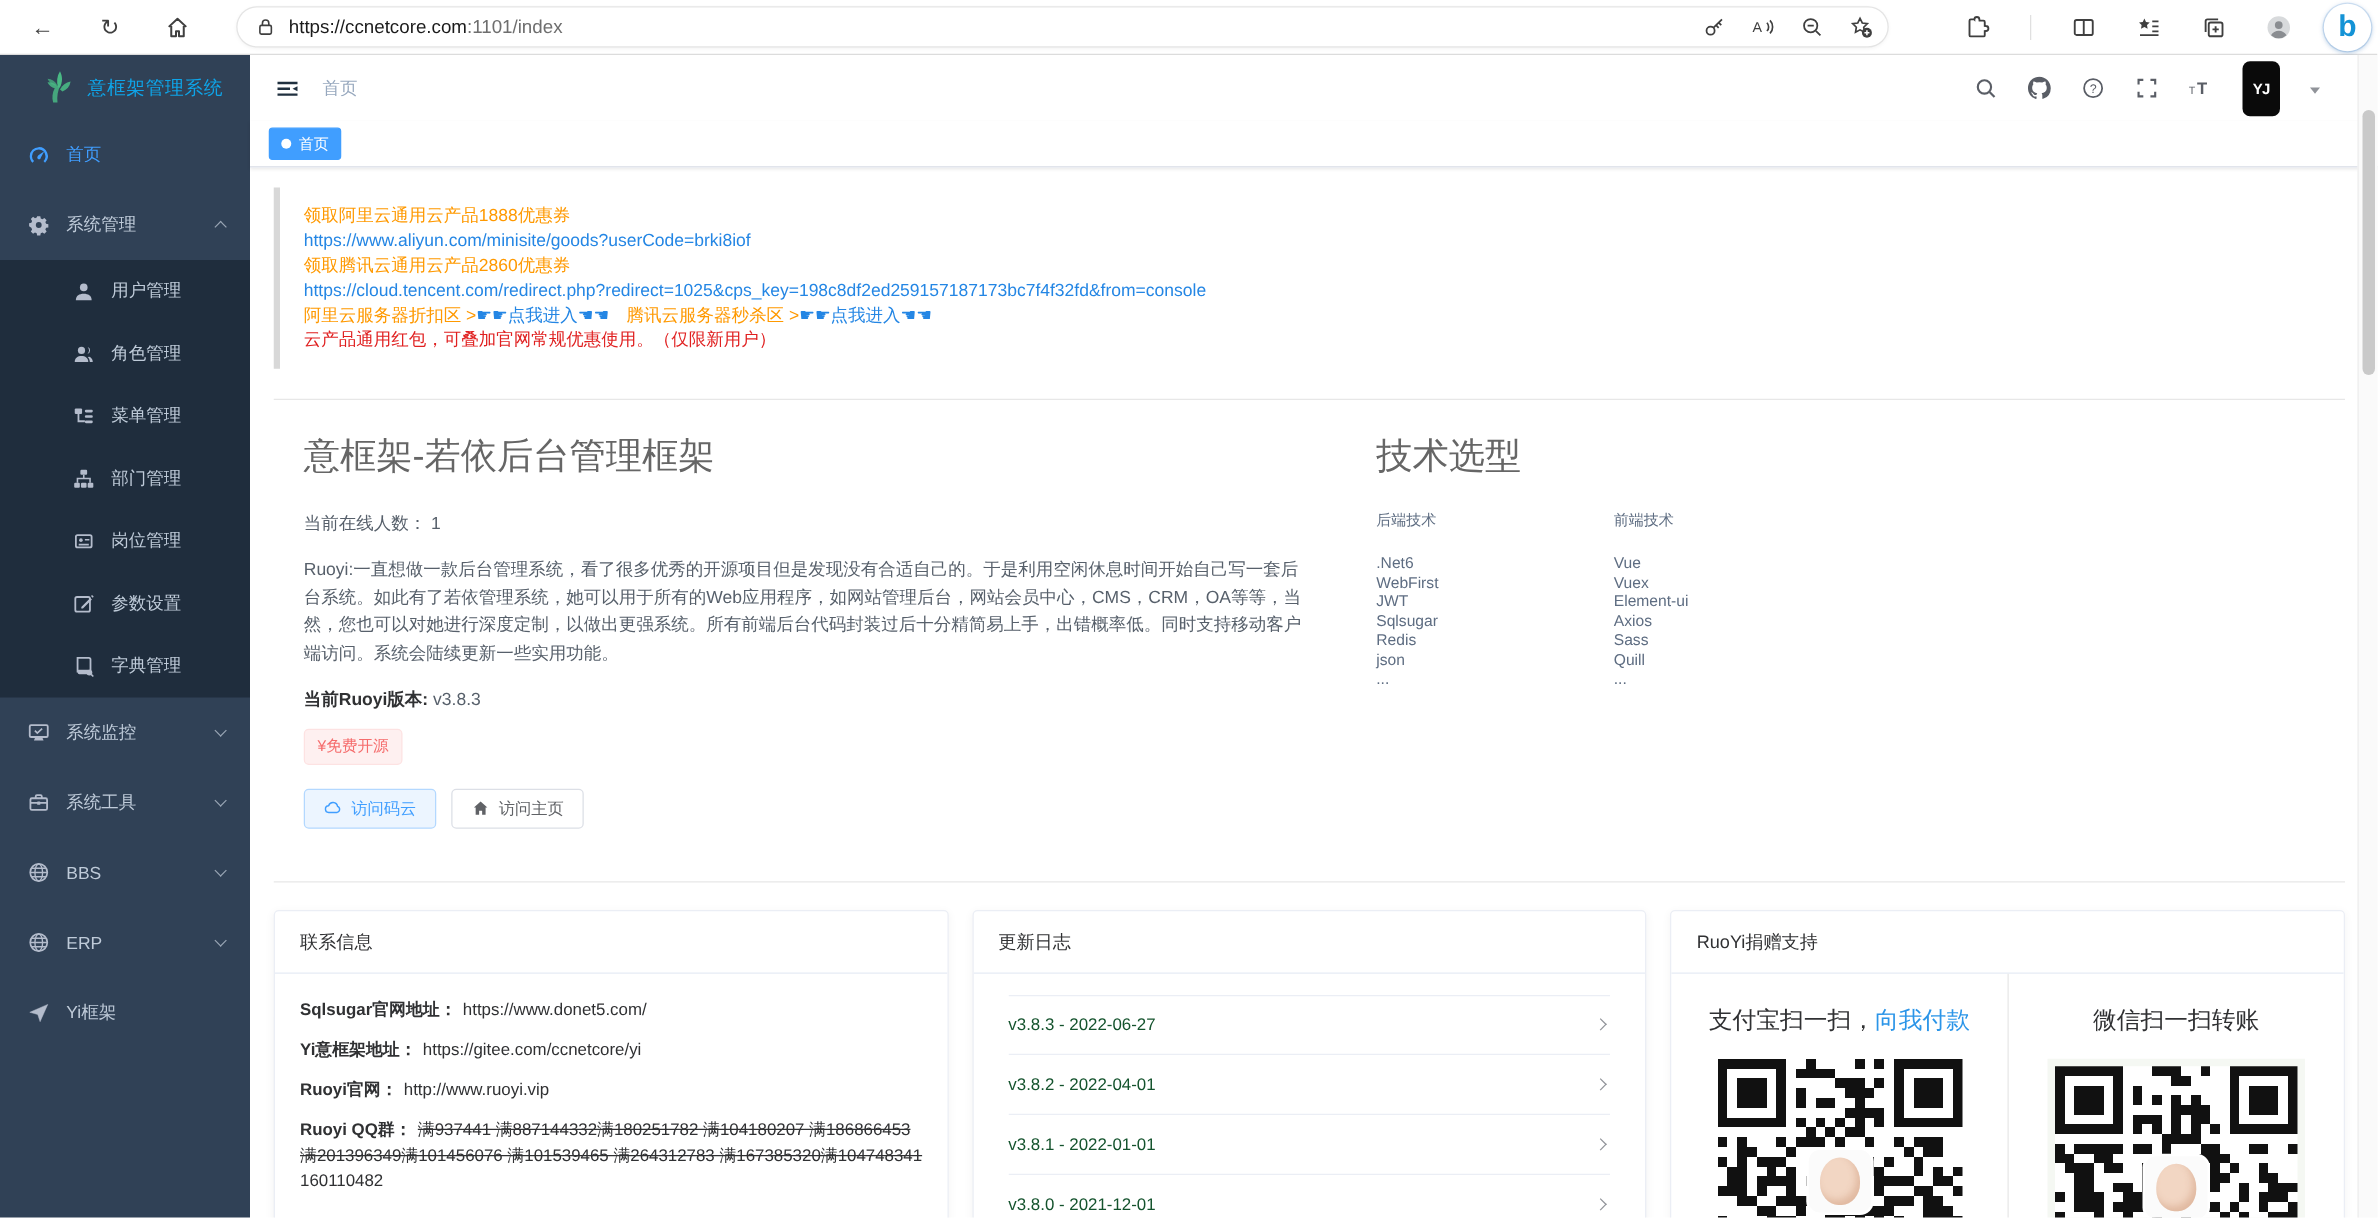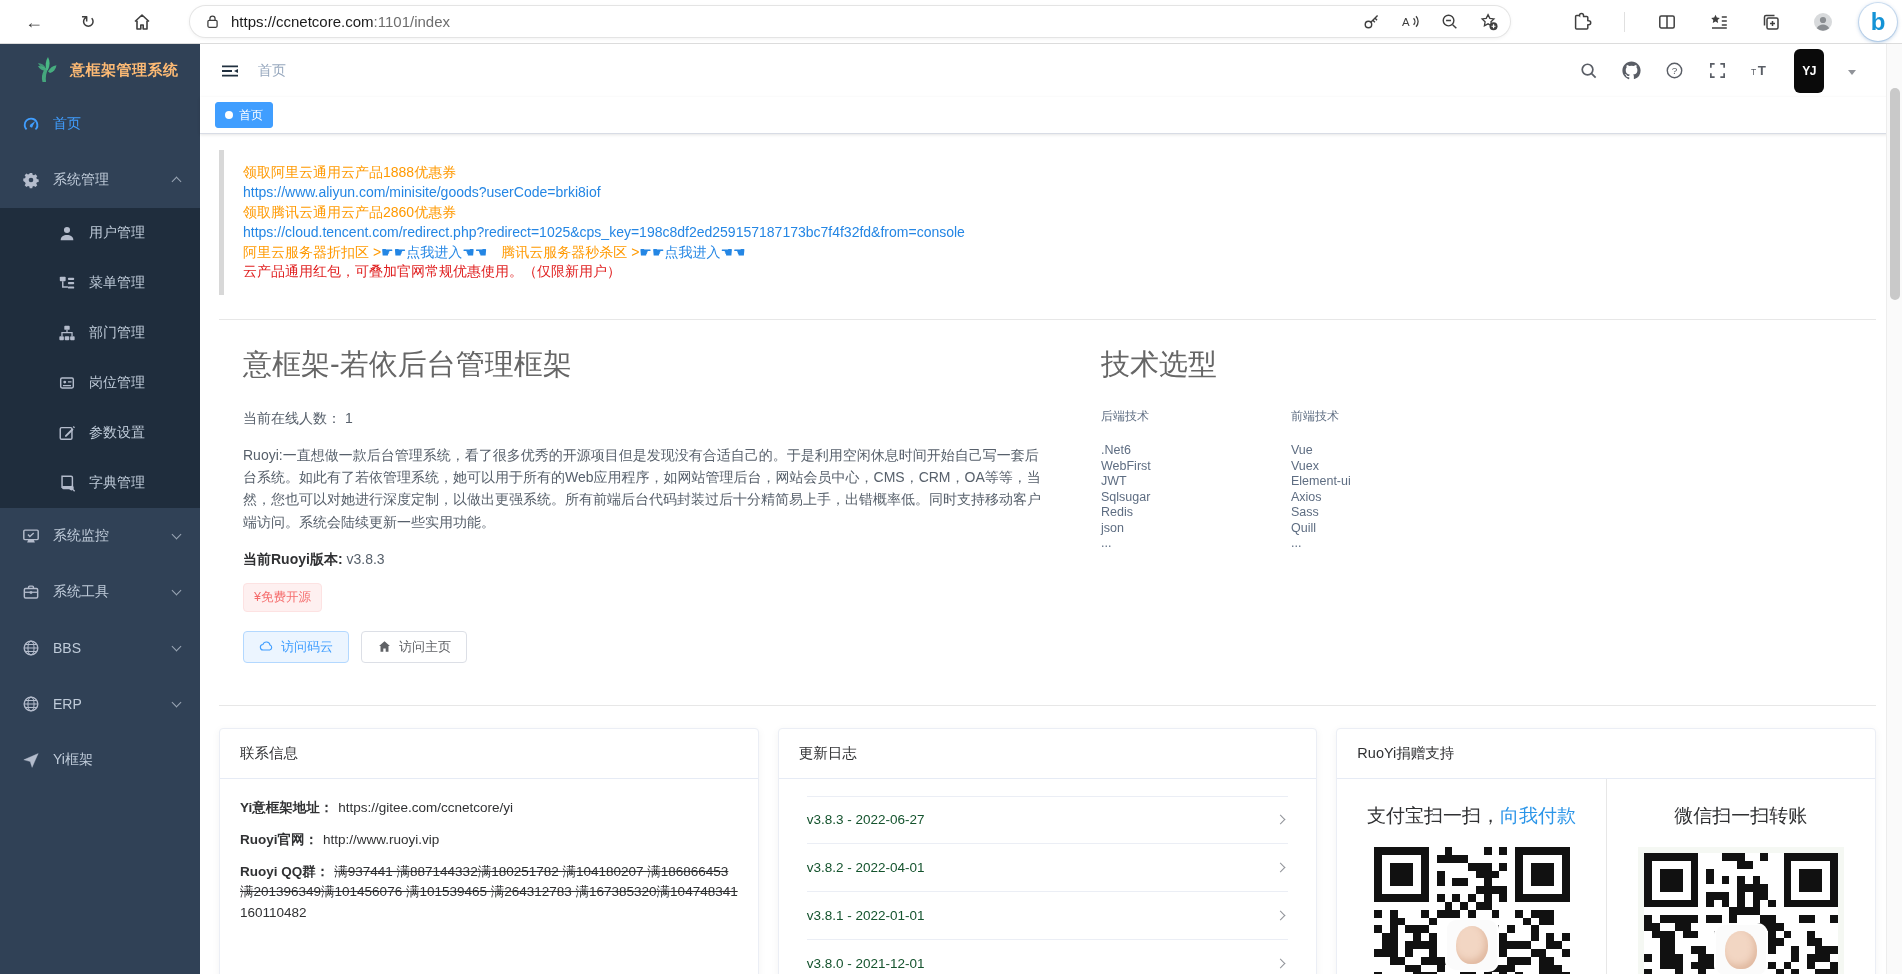--- a/index.html
+++ b/index.html
@@ -34,7 +34,7 @@
   .sidebar { width:200px; flex:none; background:#304156; color:#bfcbd9; overflow:hidden; }
   .logo-row { height:52px; display:flex; align-items:center; padding-left:32px; gap:10px; }
   .logo-mark { width:28px; height:28px; }
-  .logo-title { color:#fdba74; font-size:15px; font-weight:bold; letter-spacing:.5px; }
+  .logo-title { color:#0ea5e9; font-size:15px; font-weight:normal; letter-spacing:.5px; }
   .mi { display:flex; align-items:center; font-size:14px; position:relative; cursor:pointer; }
   .mi-top { height:56px; padding:0 20px 0 22px; }
   .mi-sub { height:50px; padding:0 20px 0 58px; }

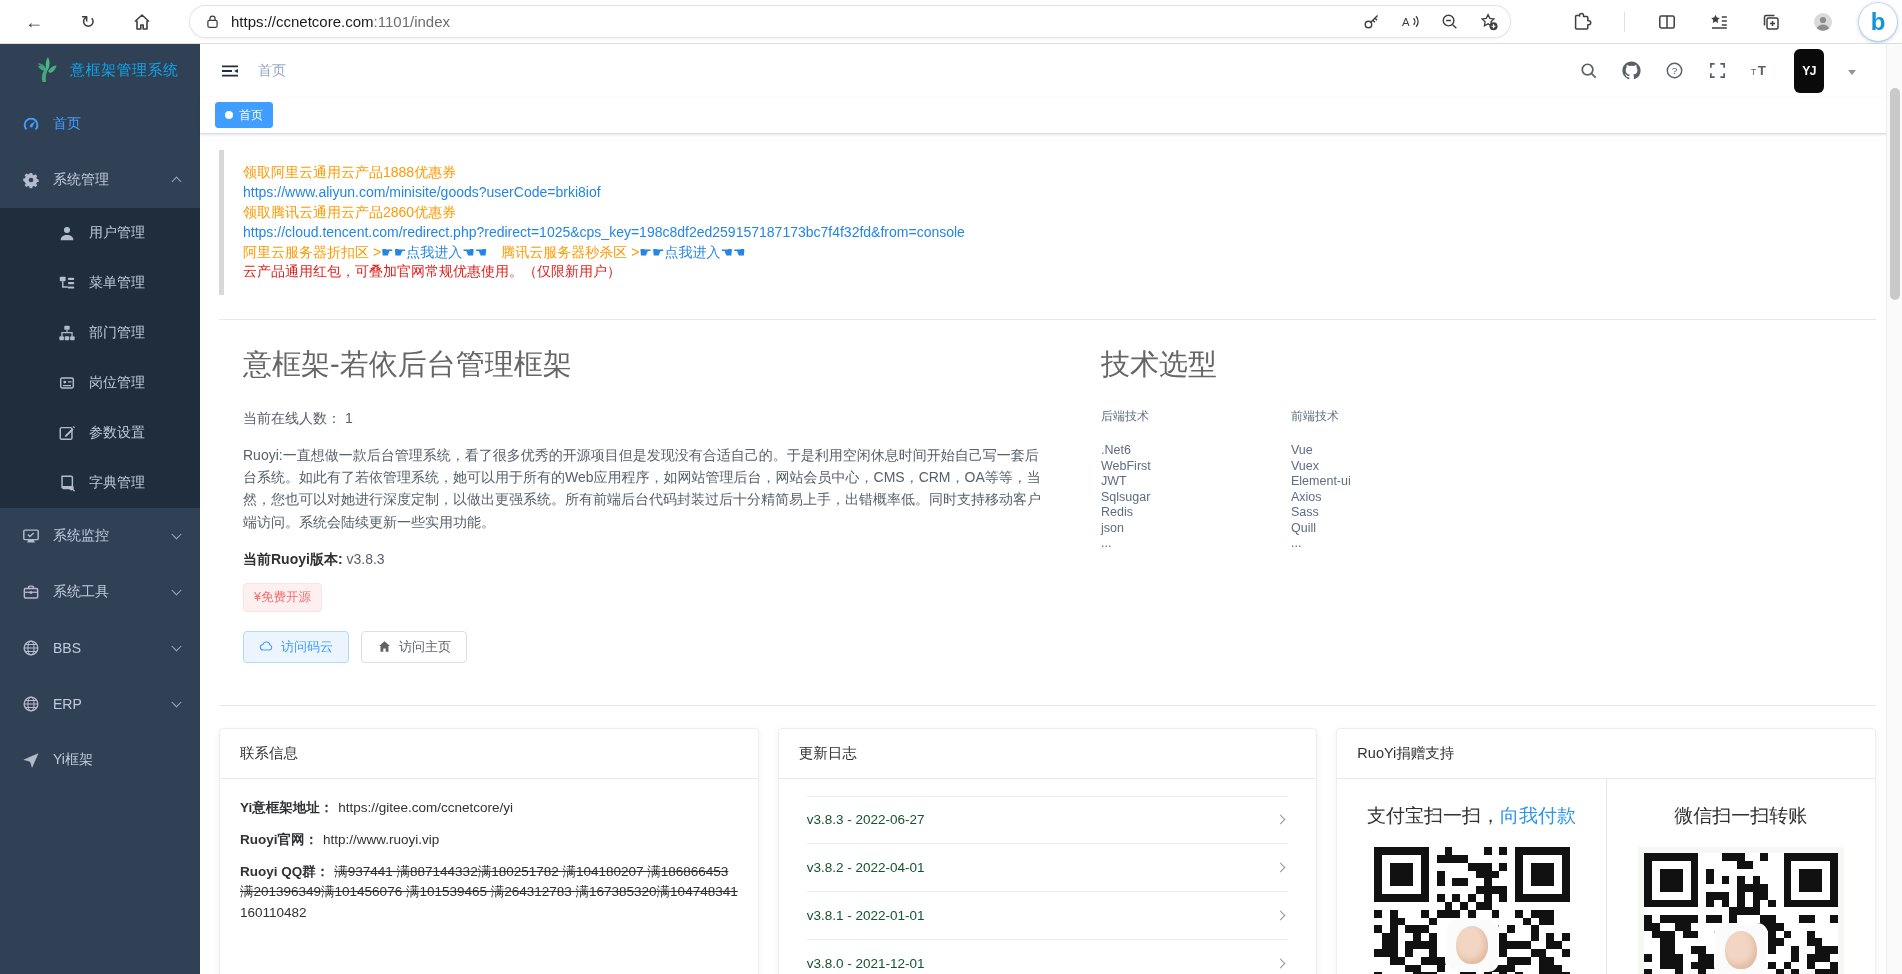--- a/index.html
+++ b/index.html
@@ -266,6 +266,16 @@
             </svg>
           </span>
           <span>用户管理</span>
+        </div>
+        <div class="mi mi-sub">
+          <span class="ic ico">
+            <svg viewBox="0 0 20 20" fill="currentColor">
+              <circle cx="8" cy="7" r="3.2"></circle>
+              <path d="M2 17c0-3.2 2.7-4.9 6-4.9s6 1.7 6 4.9v.4H2z"></path>
+              <path d="M13.3 10a3.2 3.2 0 0 0 .2-6.1A4.7 4.7 0 0 1 13.3 10zM15 12.7c1.7.9 3 2.3 3 4.3v.4h-2.6c0-1.9-.7-3.5-1.9-4.6z"></path>
+            </svg>
+          </span>
+          <span>角色管理</span>
         </div>
         <div class="mi mi-sub">
           <span class="ic ico">

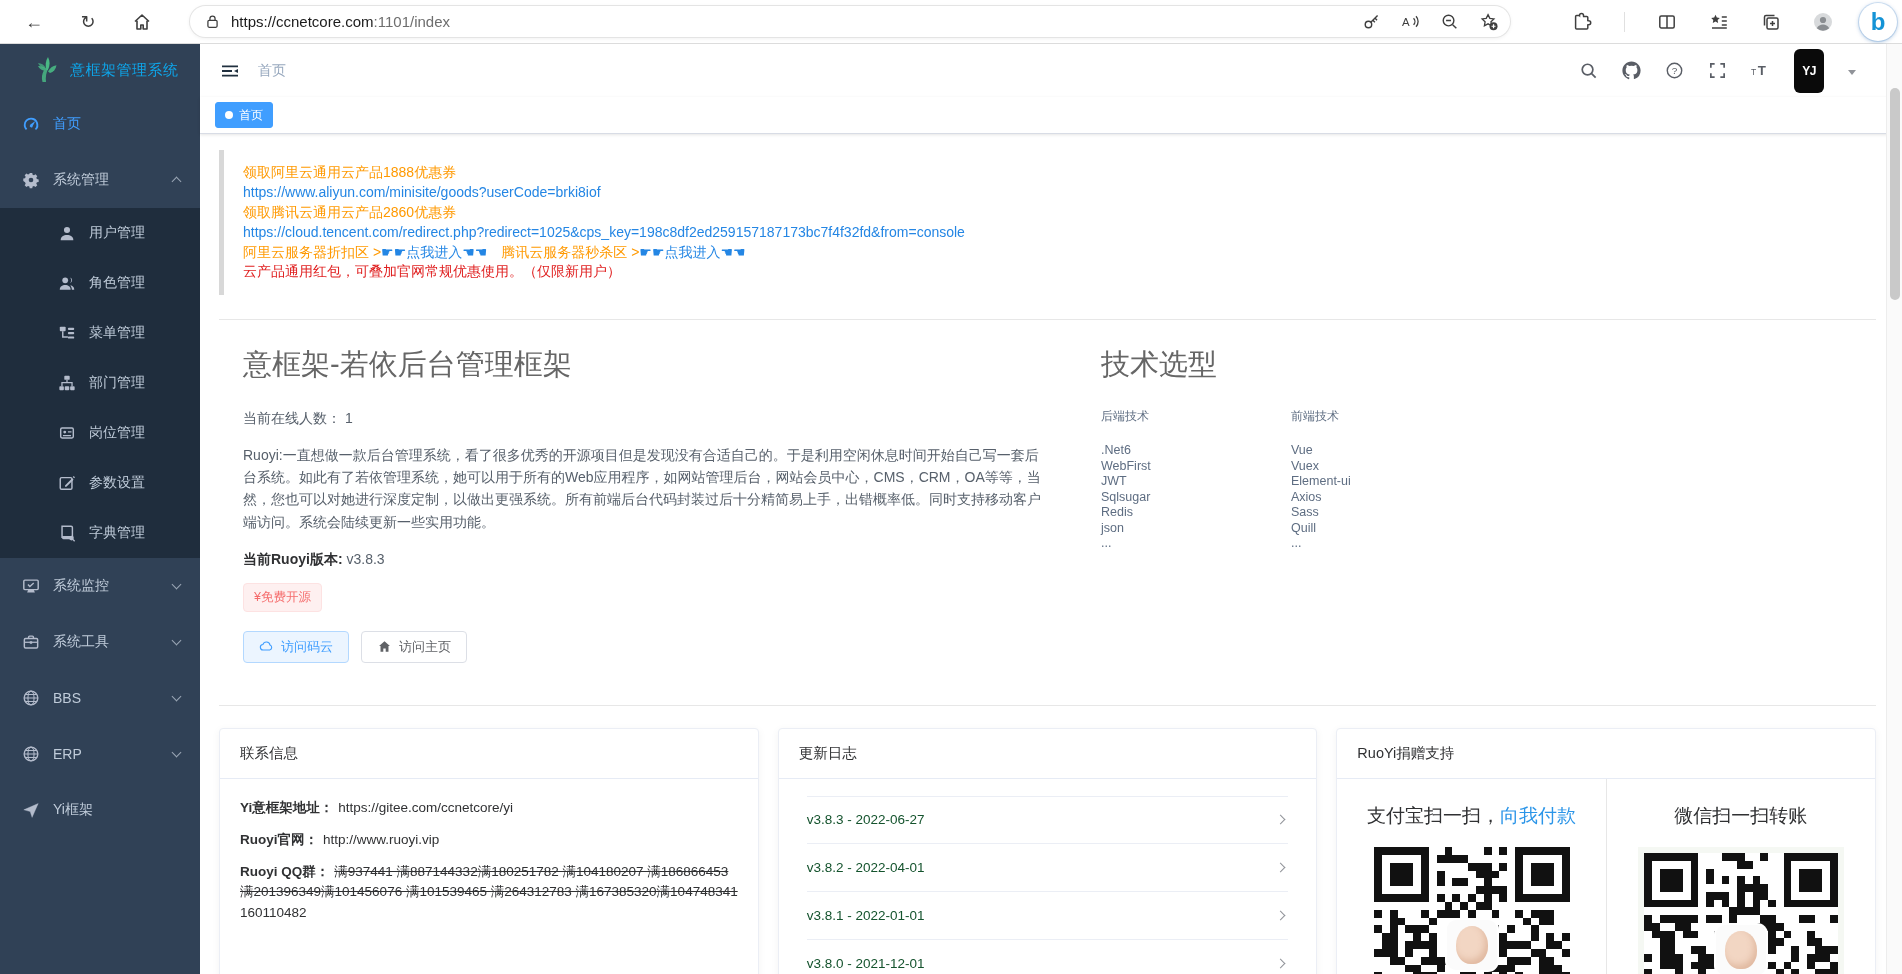--- a/index.html
+++ b/index.html
@@ -519,6 +519,7 @@
         <div class="card">
           <div class="card-header">联系信息</div>
           <div class="contact-body" id="contact-body">
+              <div class="contact-row"><b>Sqlsugar官网地址：</b><span>https://www.donet5.com/</span></div>
               <div class="contact-row"><b>Yi意框架地址：</b><span>https://gitee.com/ccnetcore/yi</span></div>
               <div class="contact-row"><b>Ruoyi官网：</b><span>http://www.ruoyi.vip</span></div>
               <div class="contact-row"><b>Ruoyi QQ群：</b><span class="strike">满937441 满887144332满180251782 满104180207 满186866453 满201396349满101456076 满101539465 满264312783 满167385320满104748341</span><span> 160110482</span></div>

